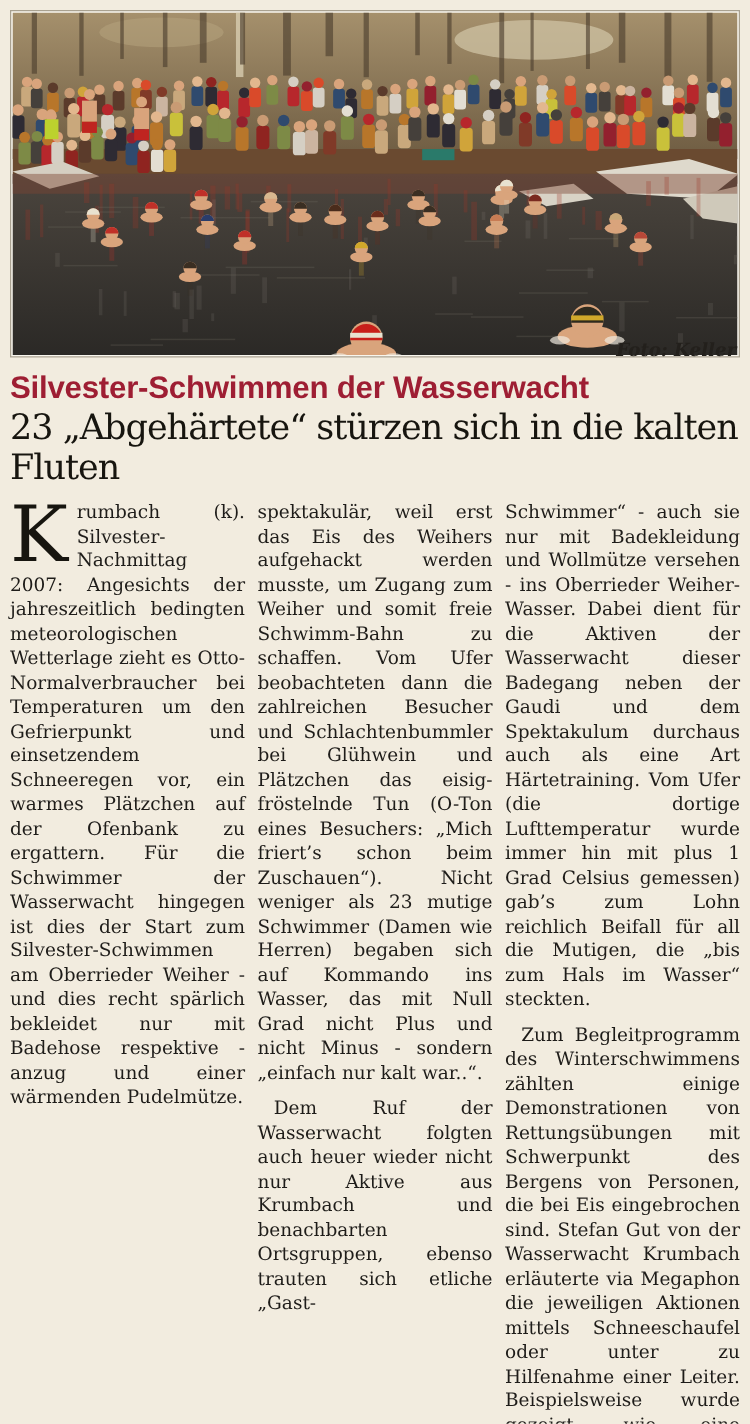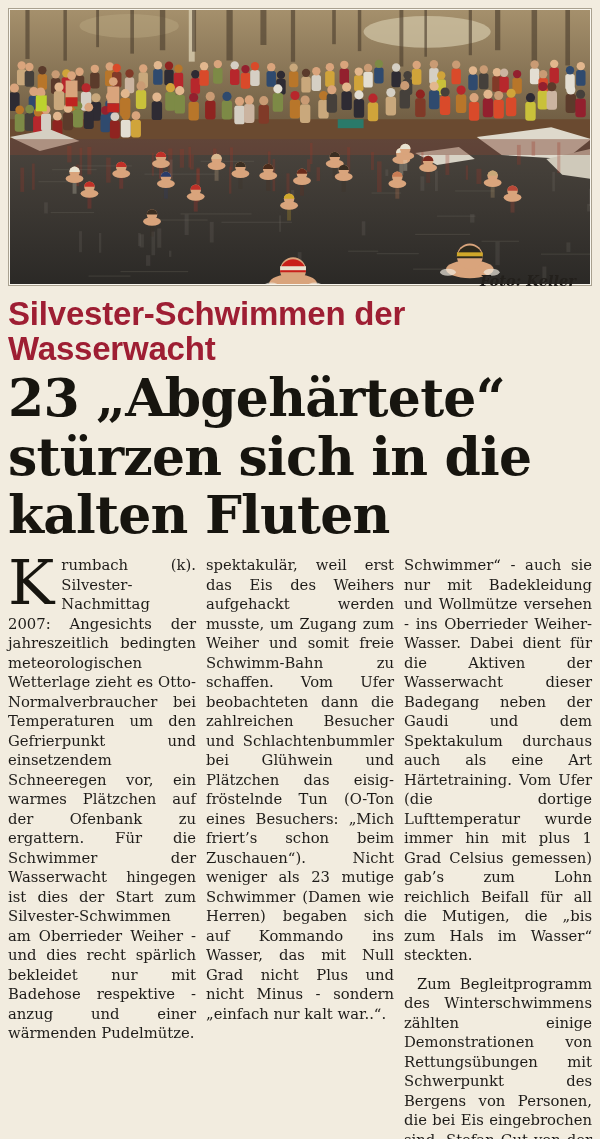--- a/index.html
+++ b/index.html
@@ -16,7 +16,7 @@
     position:relative;font-weight:bold;font-style:italic;
     font-size:14.6px;line-height:20px;margin-top:5px;color:#23201c;
   }
-  .credit{position:absolute;right:16px;bottom:0}
+  .credit{position:absolute;right:3px;bottom:0}
   .kicker{
     font-family:"Liberation Sans",sans-serif;font-weight:700;
     font-size:33px;line-height:1.05;color:#9e1e33;

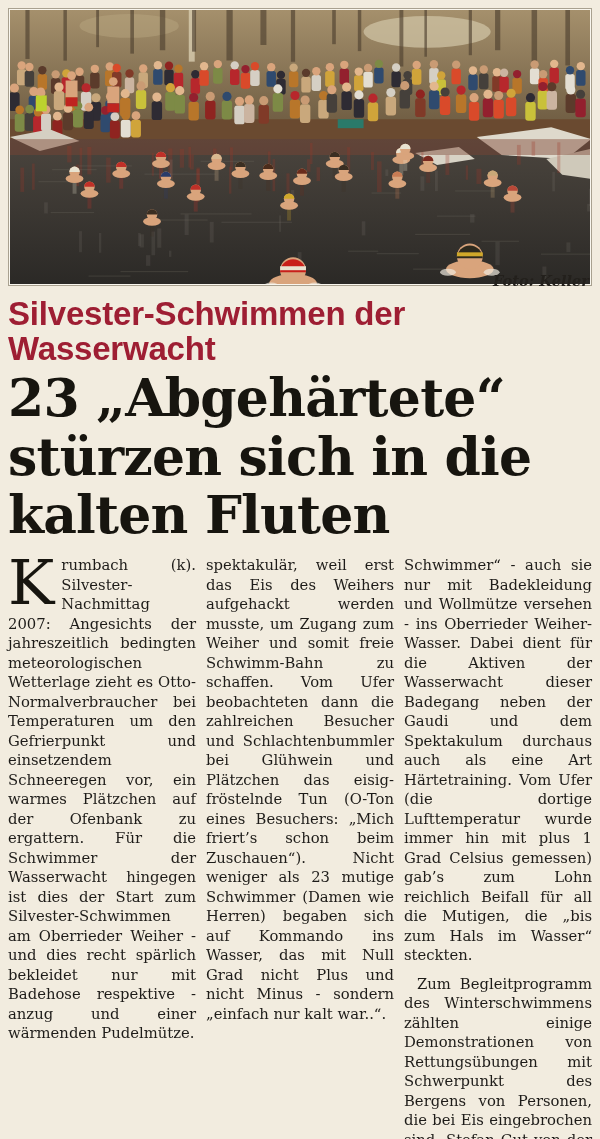--- a/index.html
+++ b/index.html
@@ -19,7 +19,7 @@
   .credit{position:absolute;right:3px;bottom:0}
   .kicker{
     font-family:"Liberation Sans",sans-serif;font-weight:700;
-    font-size:33px;line-height:1.05;color:#9e1e33;
+    font-size:25px;line-height:1.05;color:#9e1e33;
     margin:11px 0 3px 0;letter-spacing:-0.2px;
   }
   .headline{

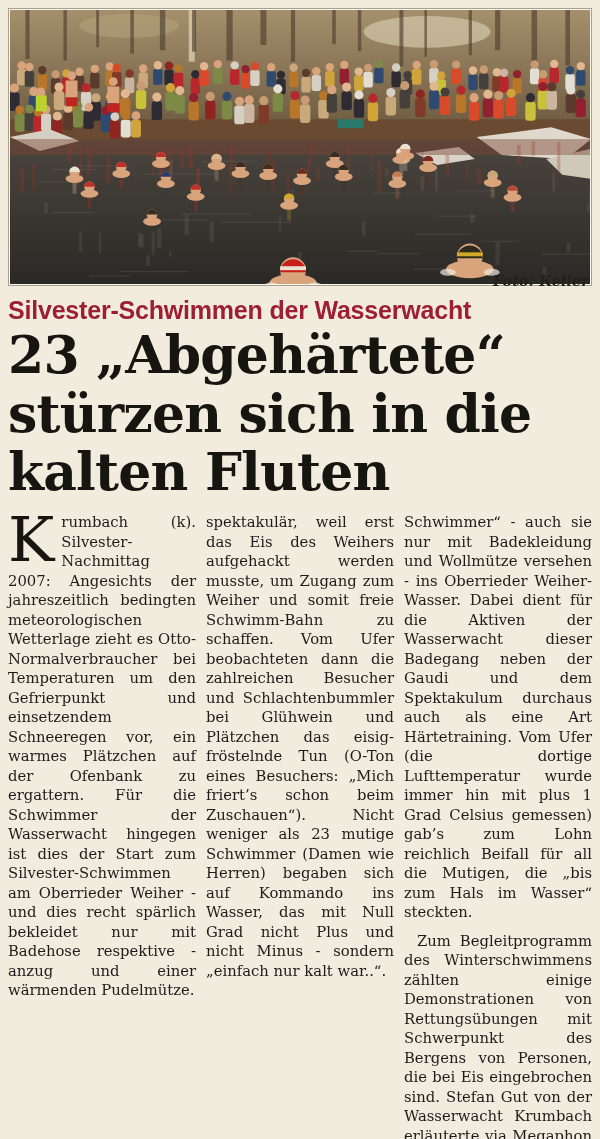--- a/index.html
+++ b/index.html
@@ -23,7 +23,7 @@
     margin:11px 0 3px 0;letter-spacing:-0.2px;
   }
   .headline{
-    font-weight:700;font-size:52px;line-height:1.12;
+    font-weight:400;font-size:28px;line-height:1.12;
     color:#17150f;margin:2px 0 11px 0;letter-spacing:-0.8px;
   }
   .body-grid{

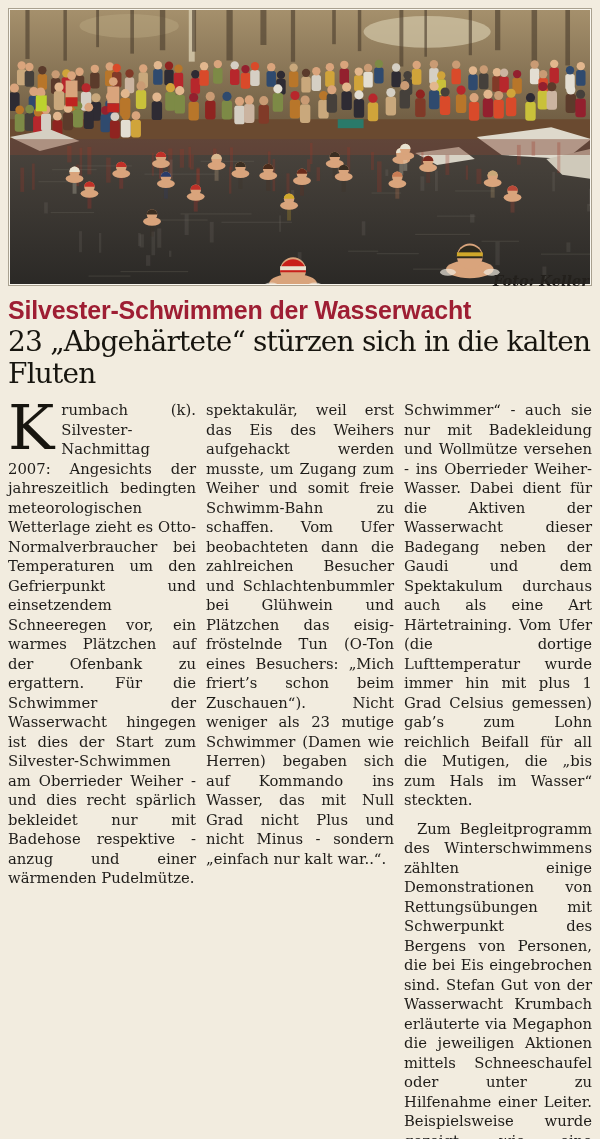--- a/index.html
+++ b/index.html
@@ -490,6 +490,7 @@
 
     <div class="col col2">
       <p>spektakulär, weil erst das Eis des Weihers aufgehackt werden musste, um Zugang zum Weiher und somit freie Schwimm-Bahn zu schaffen. Vom Ufer beobachteten dann die zahlreichen Besucher und Schlachtenbummler bei Glühwein und Plätzchen das eisig-fröstelnde Tun (O-Ton eines Besuchers: „Mich friert’s schon beim Zuschauen“). Nicht weniger als 23 mutige Schwimmer (Damen wie Herren) begaben sich auf Kommando ins Wasser, das mit Null Grad nicht Plus und nicht Minus - sondern „einfach nur kalt war..“.</p>
+      <p class="ind sp">Dem Ruf der Wasserwacht folgten auch heuer wieder nicht nur Aktive aus Krumbach und benachbarten Ortsgruppen, ebenso trauten sich etliche „Gast-</p>
     </div>
 
     <div class="col col3">

